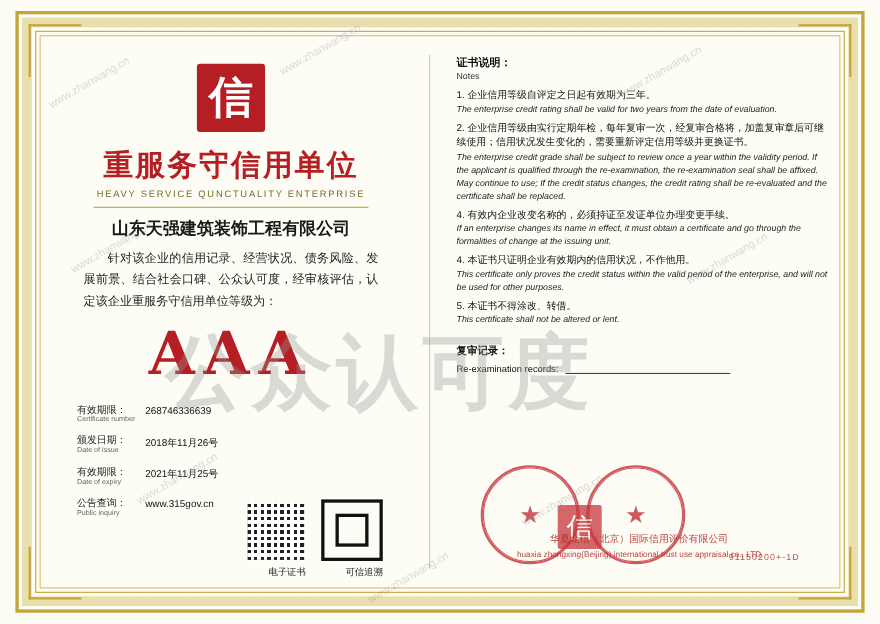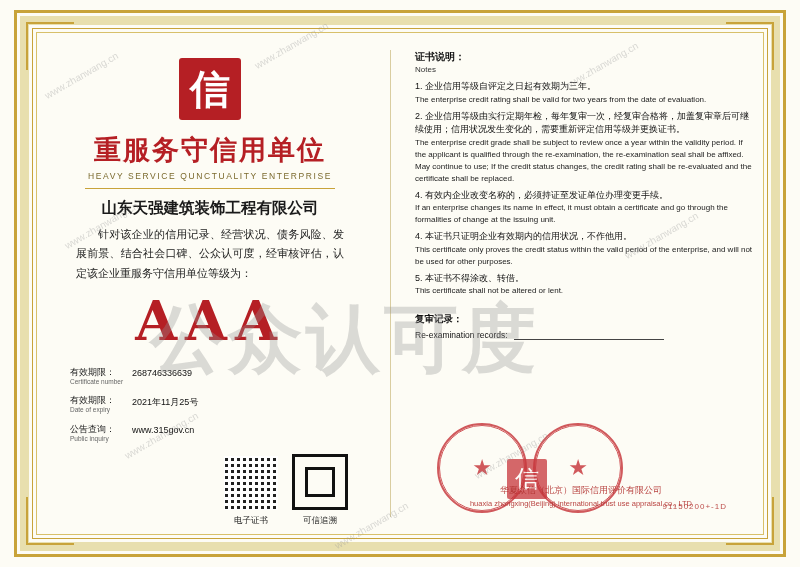--- a/index.html
+++ b/index.html
@@ -145,7 +145,7 @@
   .notes-head{font-size:10px;font-weight:bold;color:#111;margin-bottom:1px;}
   .notes-head-en{font-size:8px;color:#333;margin-bottom:6px;}
   .note-cn{font-size:9px;color:#111;line-height:1.5;margin-top:4px;}
-  .note-en{font-size:8px;color:#222;line-height:1.5;}
+  .note-en{font-size:8px;color:#222;line-height:1.5;font-style:italic;}
   .review{
     margin-top:16px;
   }

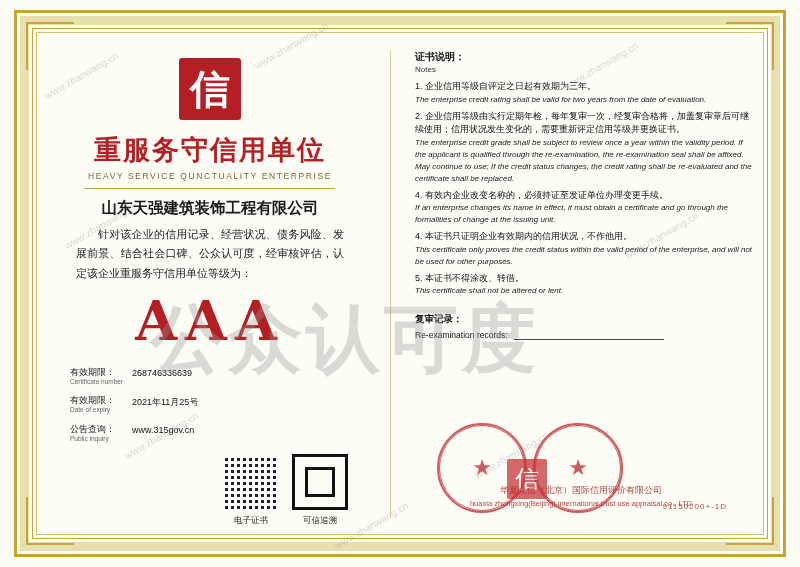--- a/index.html
+++ b/index.html
@@ -248,6 +248,13 @@
             <span class="en">Certificate number</span>
           </div>
           <div class="field-value">268746336639</div>
+        </div>
+        <div class="field-row">
+          <div class="field-label">
+            <span class="cn">颁发日期：</span>
+            <span class="en">Date of issue</span>
+          </div>
+          <div class="field-value">2018年11月26号</div>
         </div>
         <div class="field-row">
           <div class="field-label">

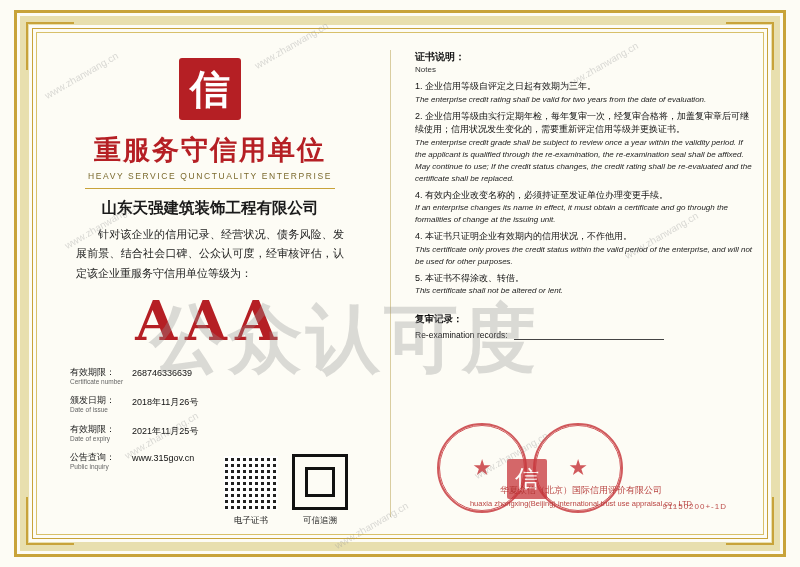--- a/index.html
+++ b/index.html
@@ -123,7 +123,7 @@
     position:absolute;right:6px;bottom:4px;width:150px;
     display:flex;gap:14px;align-items:flex-end;
   }
-  .qr-block{text-align:center;font-family:Liberation Serif, serif;}
+  .qr-block{text-align:right;font-family:Liberation Serif, serif;}
   .qr-img{
     width:52px;height:52px;
     background:

